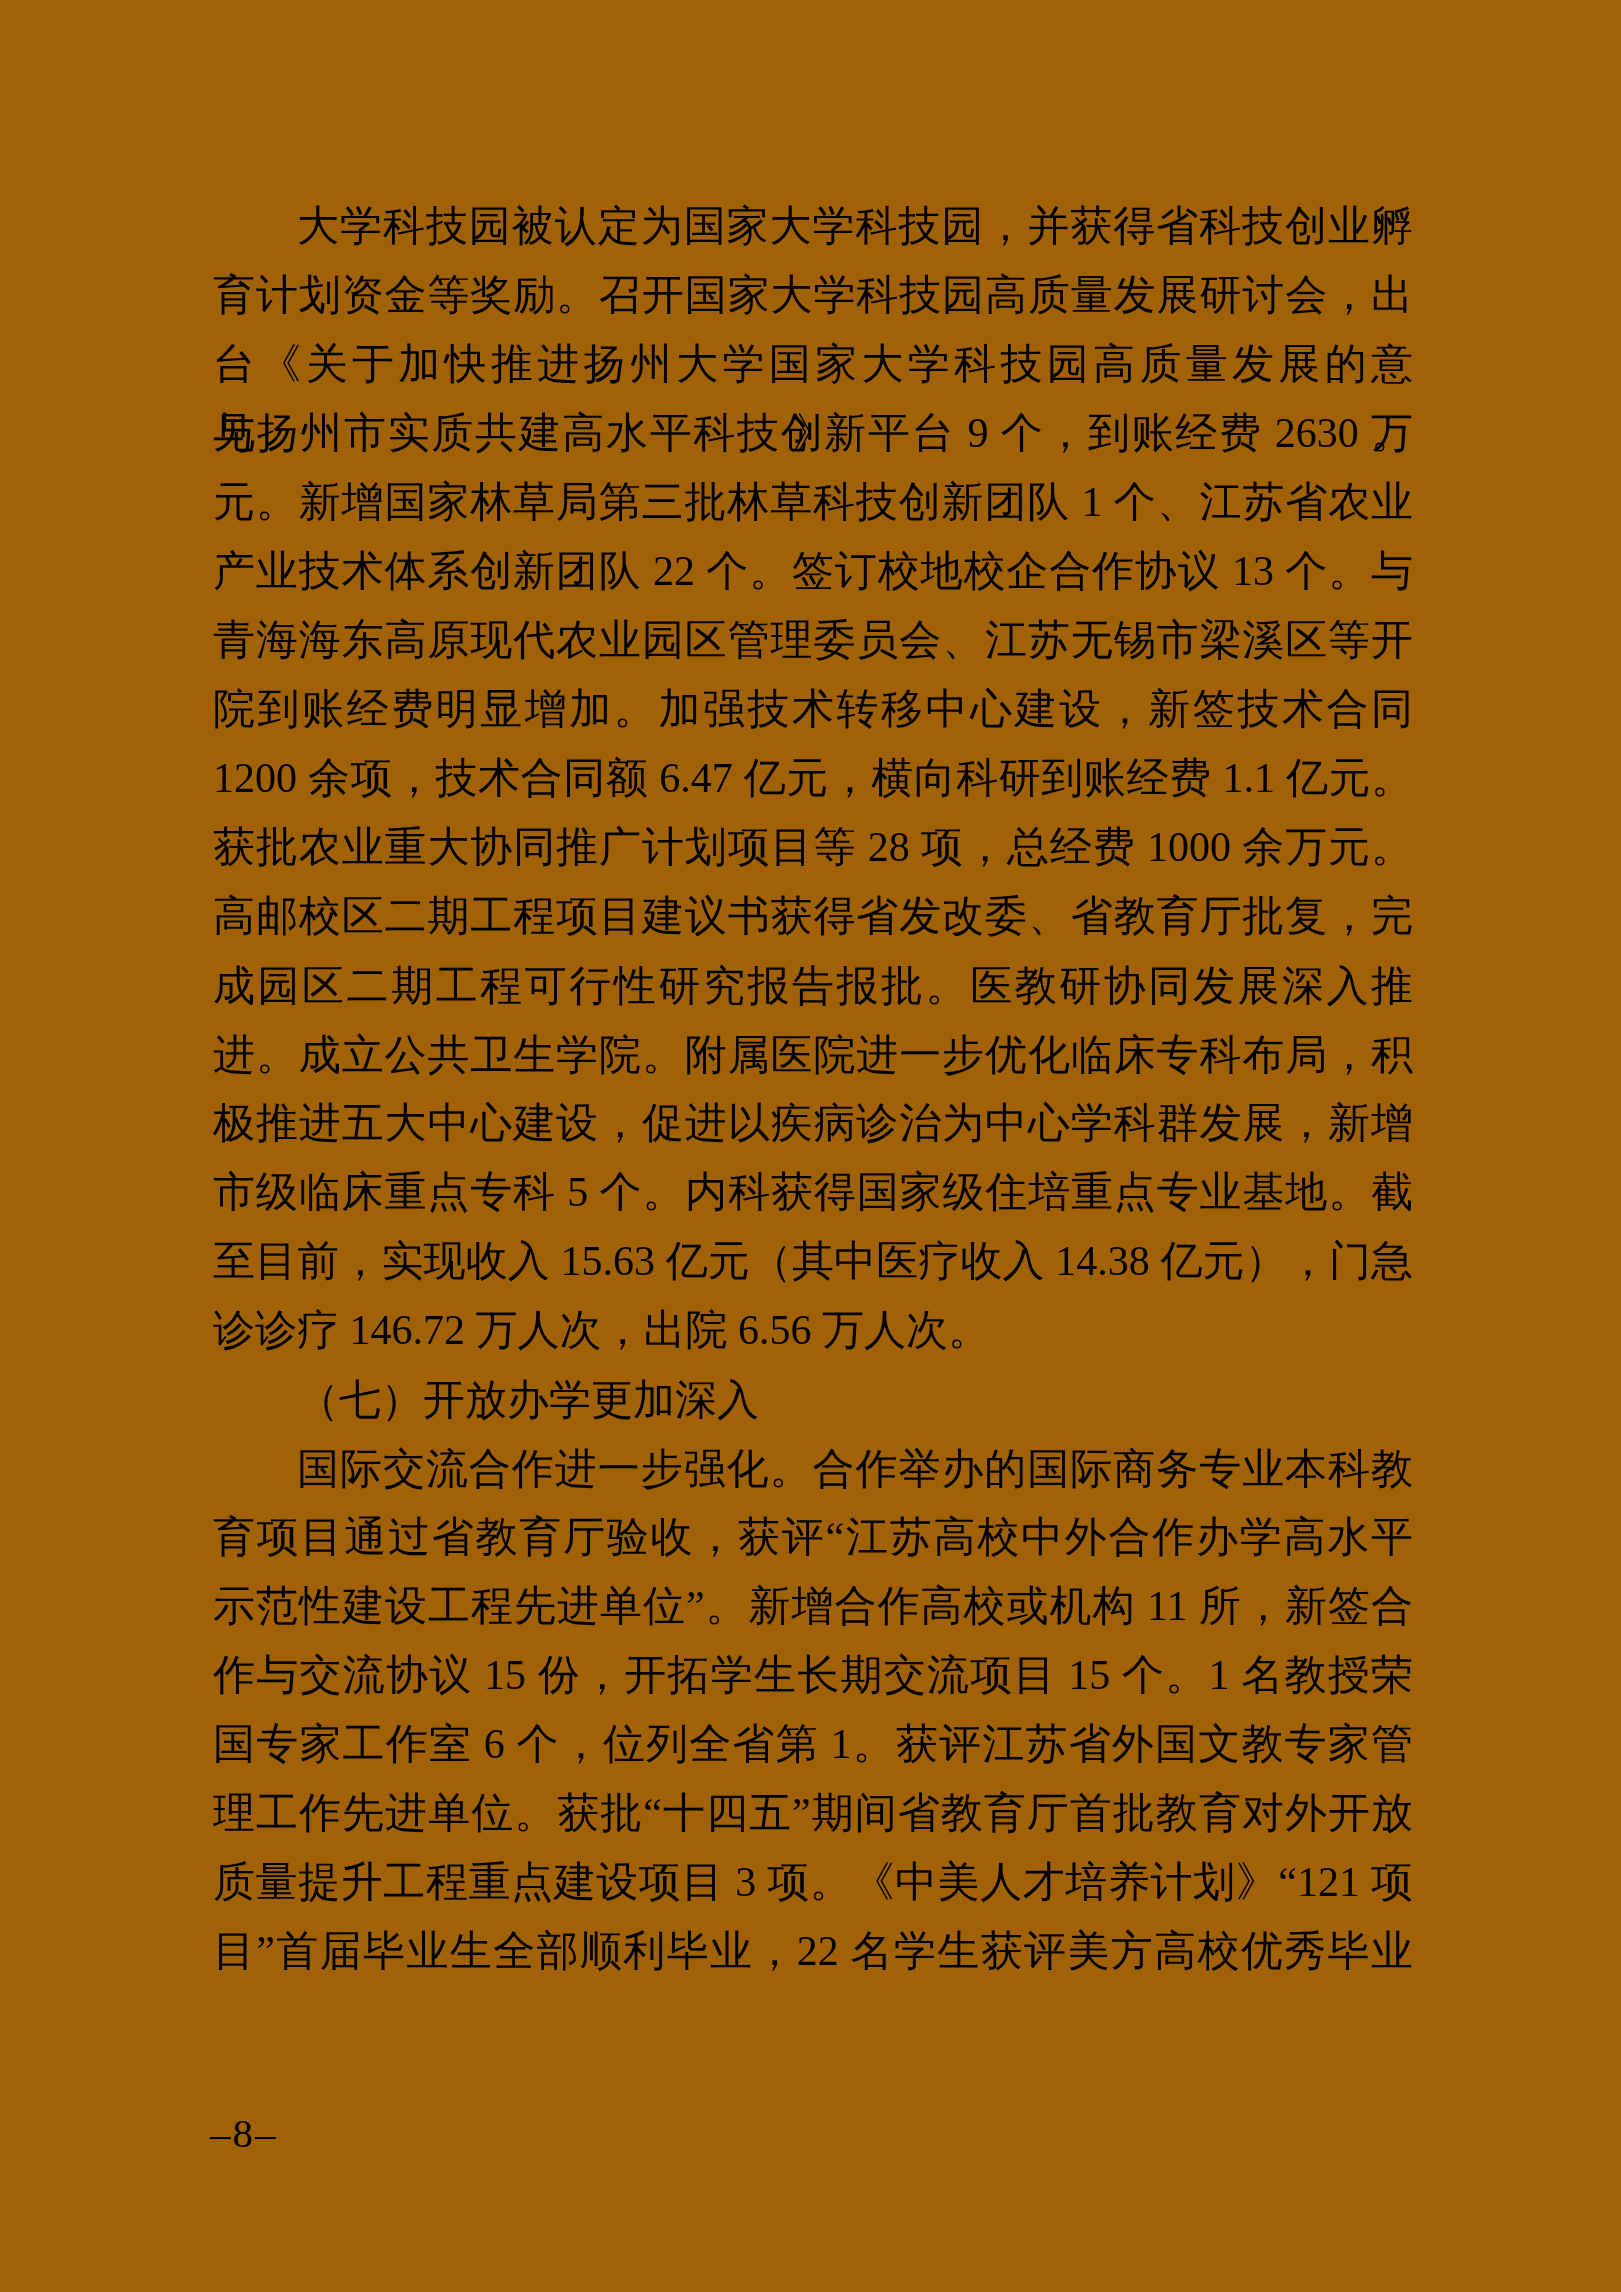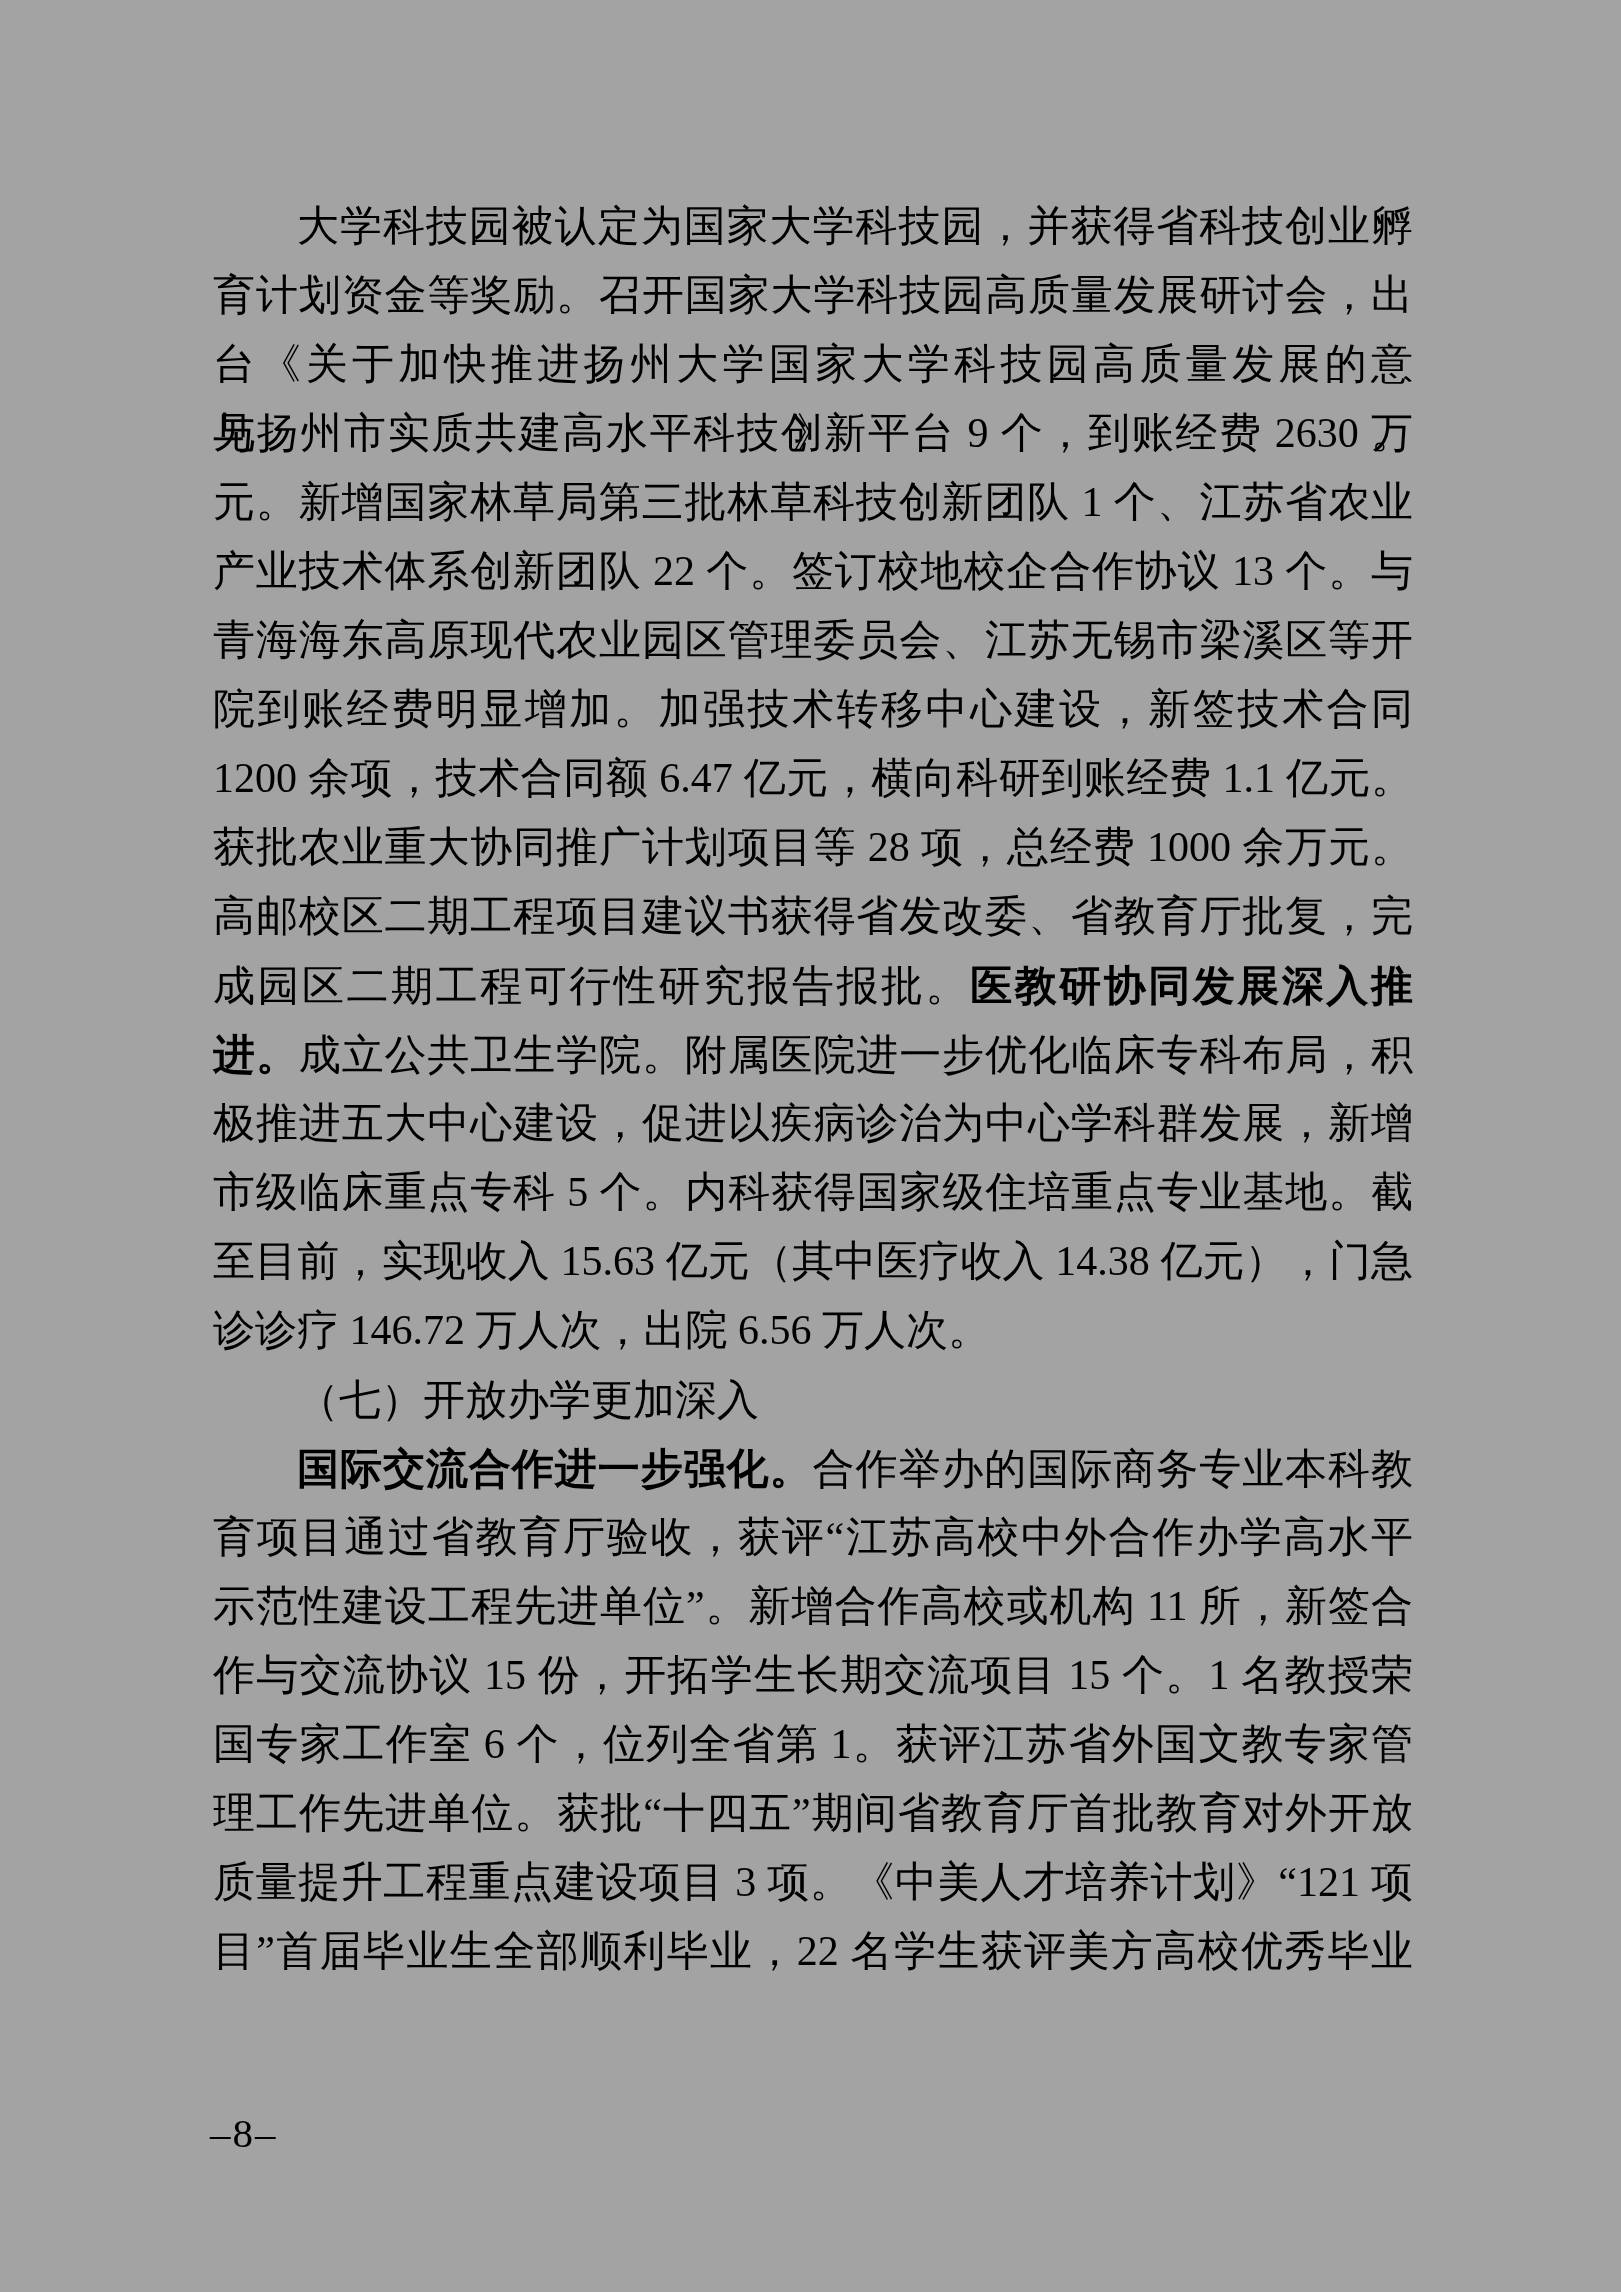--- a/index.html
+++ b/index.html
@@ -12,7 +12,7 @@
     position: relative;
     width: 1621px;
     height: 2293px;
-    background: #a3a3a3;
+    background: #a16207;
     overflow: hidden;
     color: #000000;
     font-family: "Liberation Serif", "DejaVu Serif", serif;

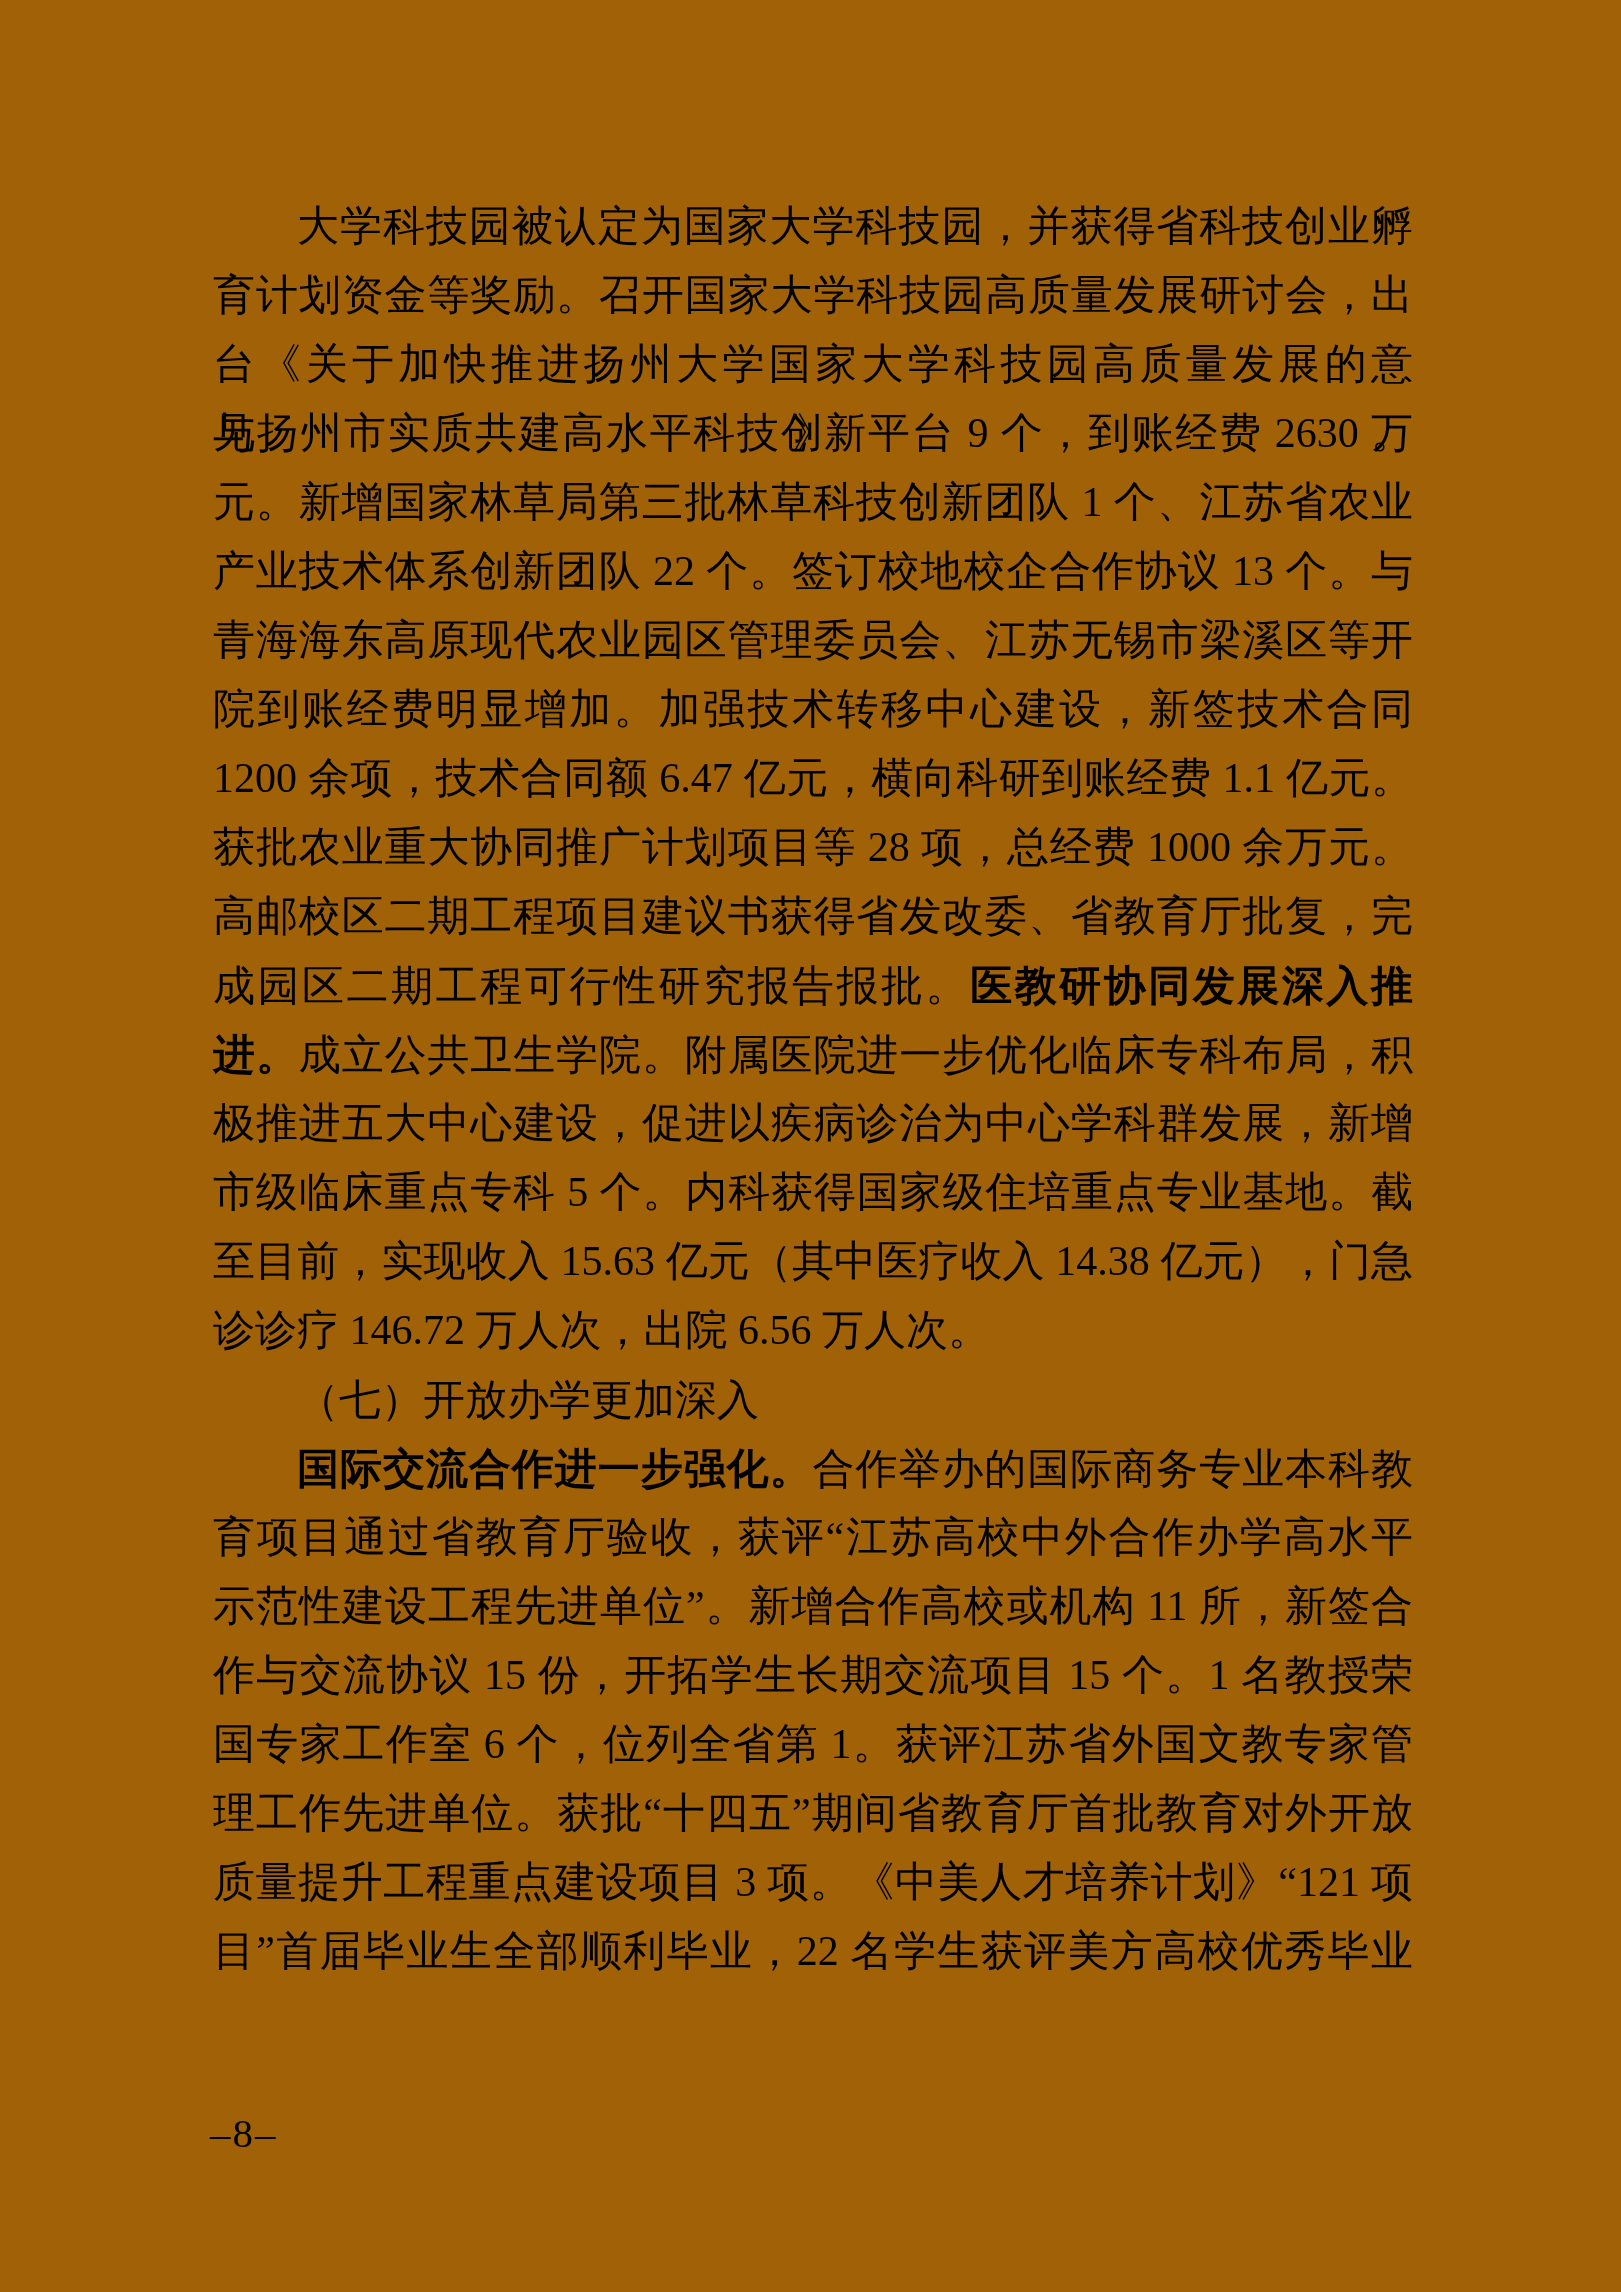--- a/index.html
+++ b/index.html
@@ -45,7 +45,7 @@
     font-family: Liberation Sans, sans-serif;
   }
   .seg.bold {
-    font-weight: 700;
+    font-weight: 400;
     
     font-family: "Liberation Sans", "DejaVu Sans", sans-serif;
   }

